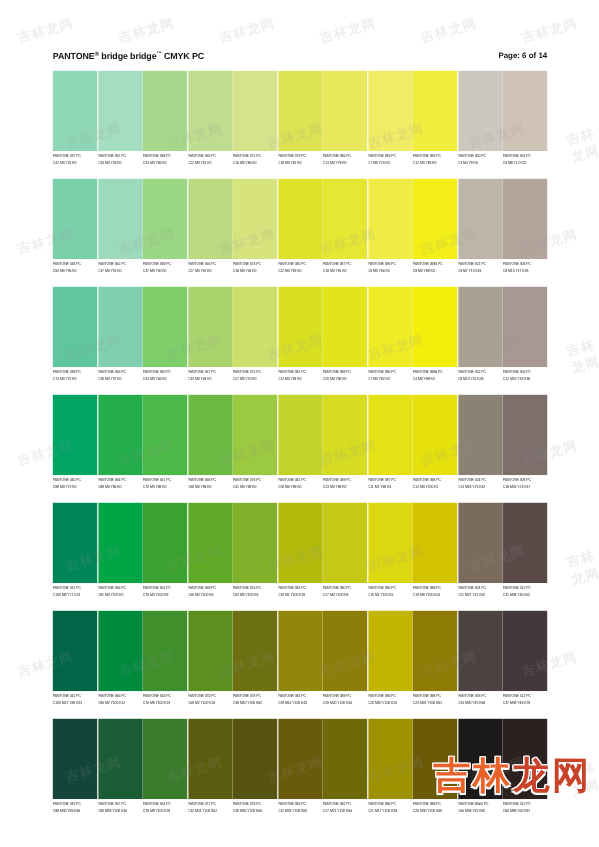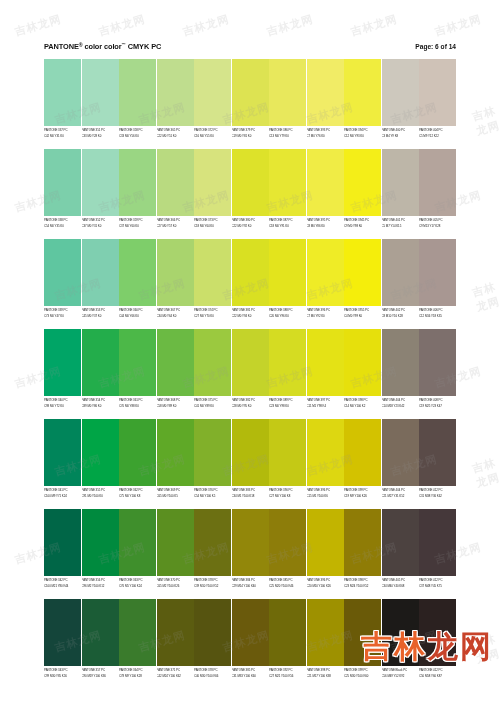--- a/index.html
+++ b/index.html
@@ -139,7 +139,7 @@
 
   <div id="header">
     <div class="title"><span>PANTONE</span><span class="reg">®</span>
-      <span>color color</span><span class="tm">™</span>
+      <span>bridge bridge</span><span class="tm">™</span>
       <span>CMYK PC</span>
     </div>
     <div class="pageno">Page: 6 of 14</div>

